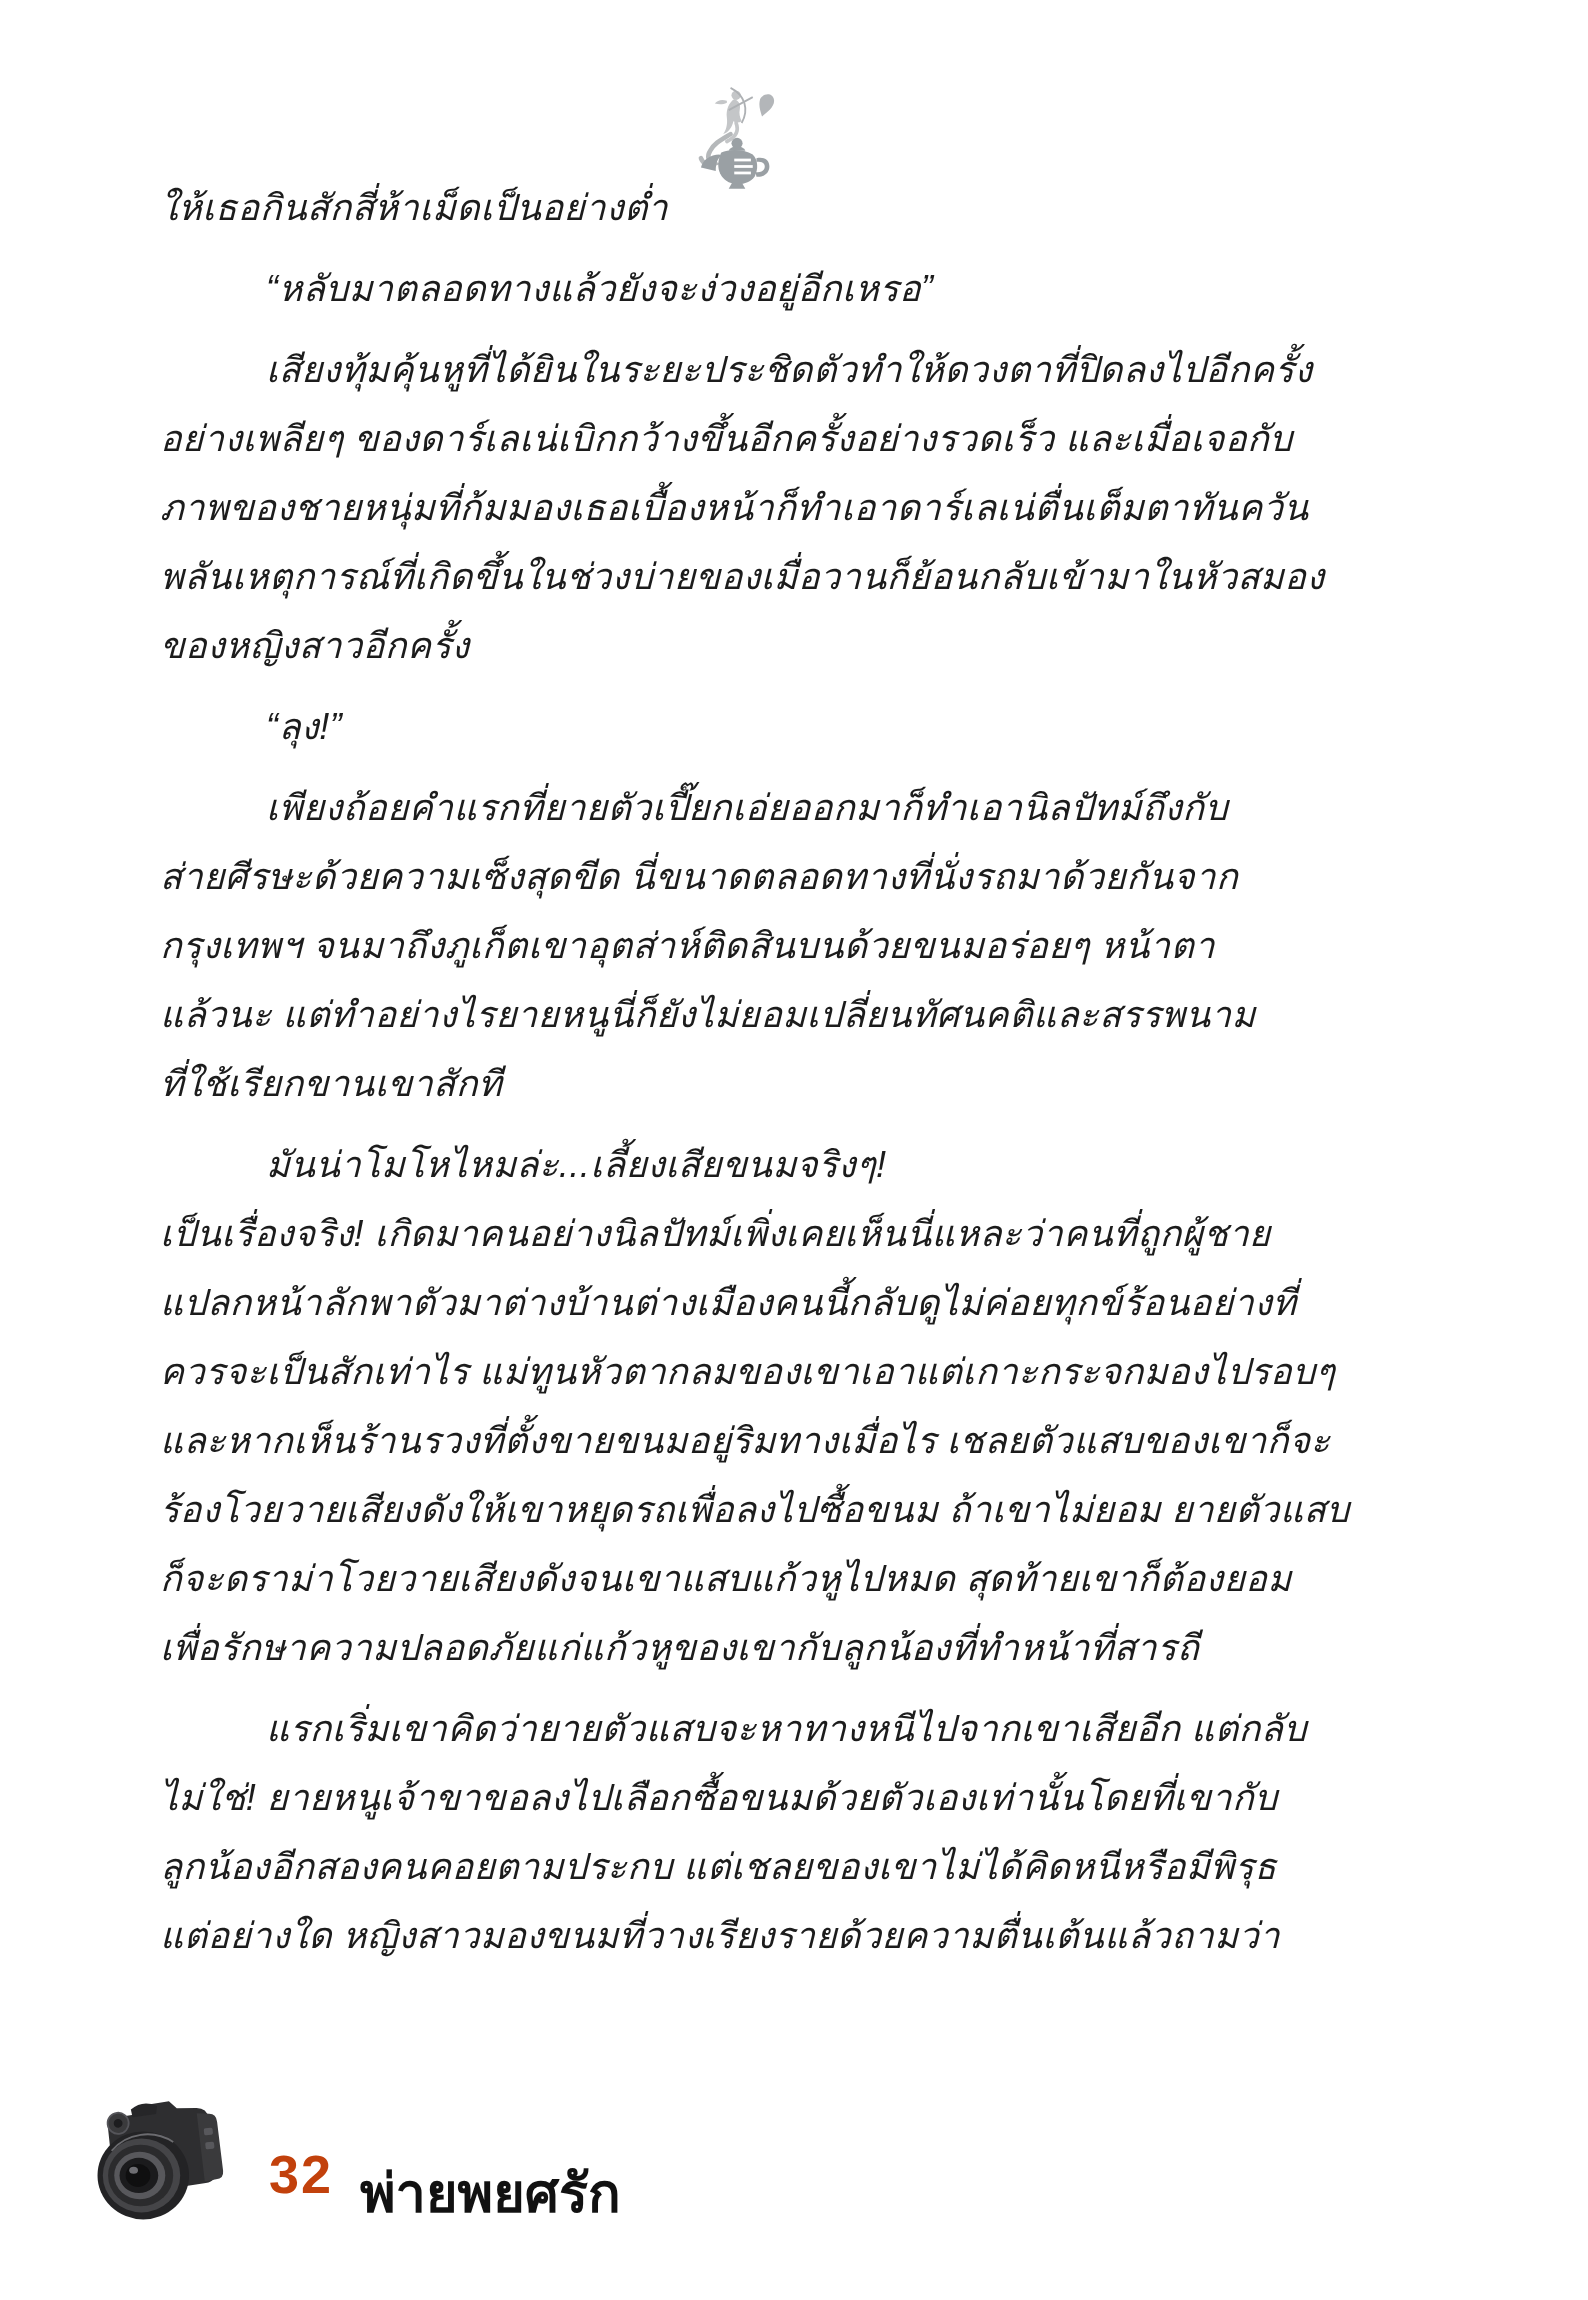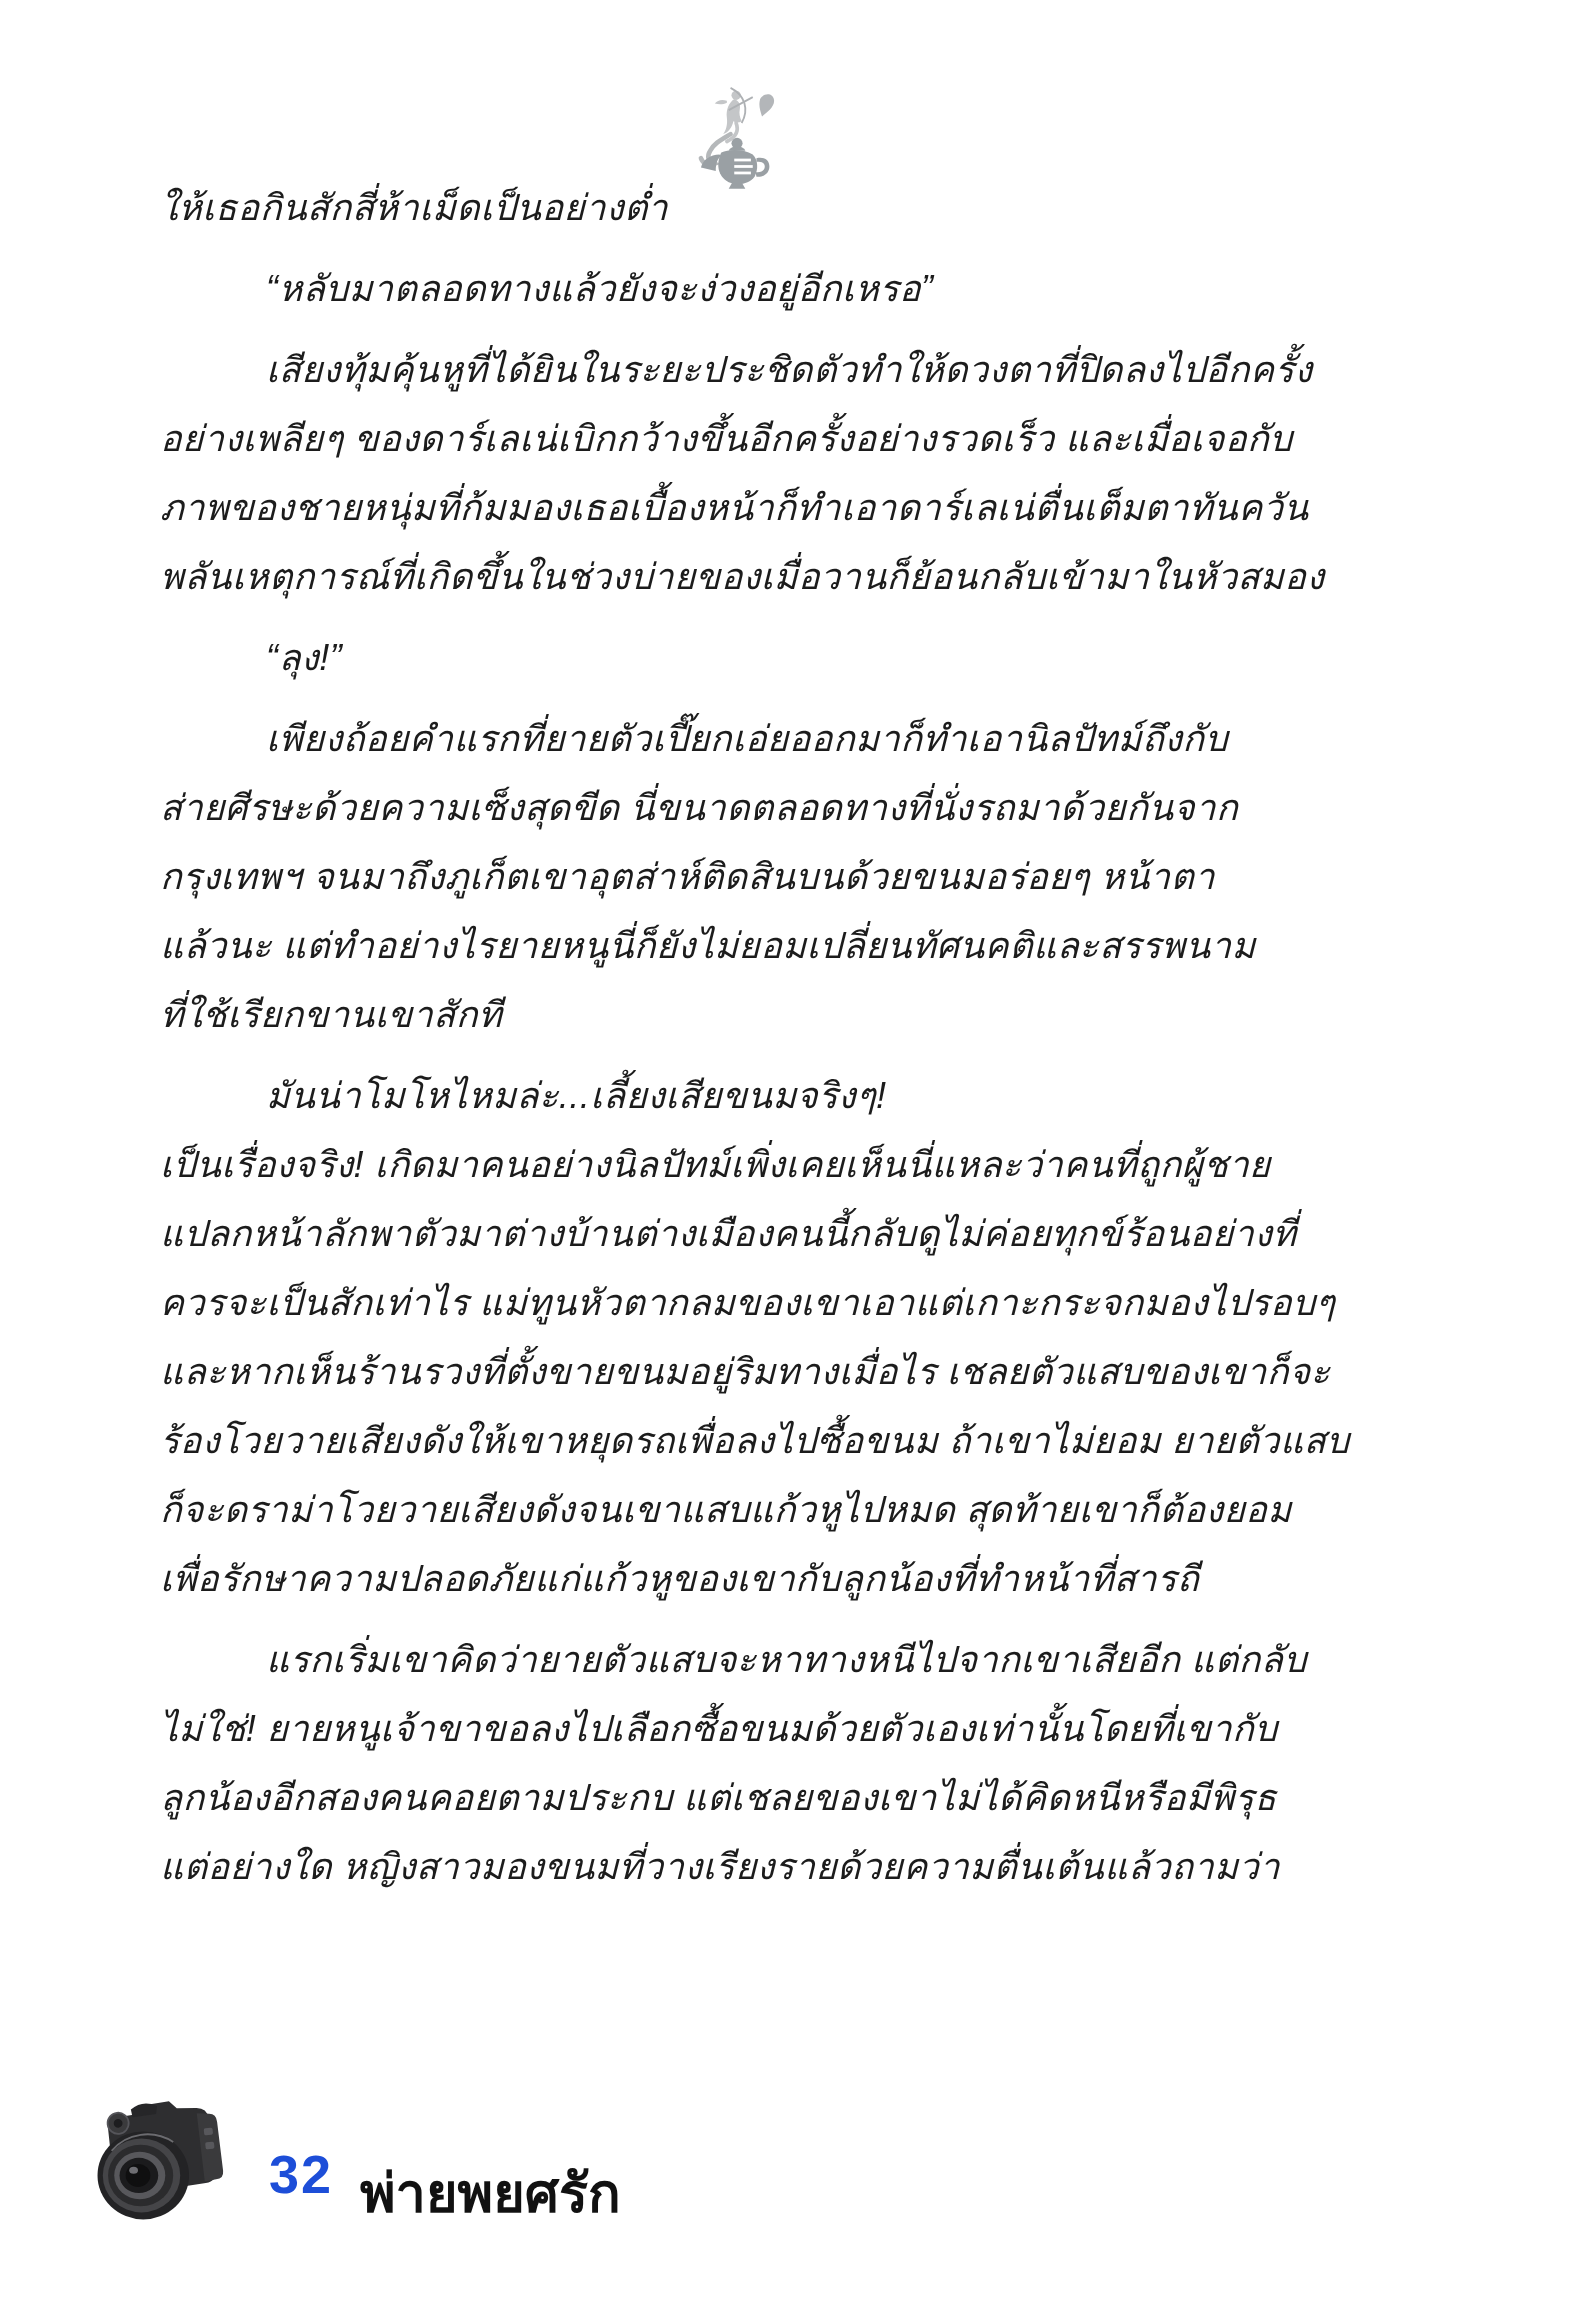--- a/index.html
+++ b/index.html
@@ -98,6 +98,7 @@
     <div class="line">อย่างเพลียๆ ของดาร์เลเน่เบิกกว้างขึ้นอีกครั้งอย่างรวดเร็ว และเมื่อเจอกับ</div>
     <div class="line">ภาพของชายหนุ่มที่ก้มมองเธอเบื้องหน้าก็ทำเอาดาร์เลเน่ตื่นเต็มตาทันควัน</div>
     <div class="line">พลันเหตุการณ์ที่เกิดขึ้นในช่วงบ่ายของเมื่อวานก็ย้อนกลับเข้ามาในหัวสมอง</div>
+    <div class="line">ของหญิงสาวอีกครั้ง</div>
     <div class="line indent">“ลุง!”</div>
     <div class="line indent">เพียงถ้อยคำแรกที่ยายตัวเปี๊ยกเอ่ยออกมาก็ทำเอานิลปัทม์ถึงกับ</div>
     <div class="line">ส่ายศีรษะด้วยความเซ็งสุดขีด นี่ขนาดตลอดทางที่นั่งรถมาด้วยกันจาก</div>

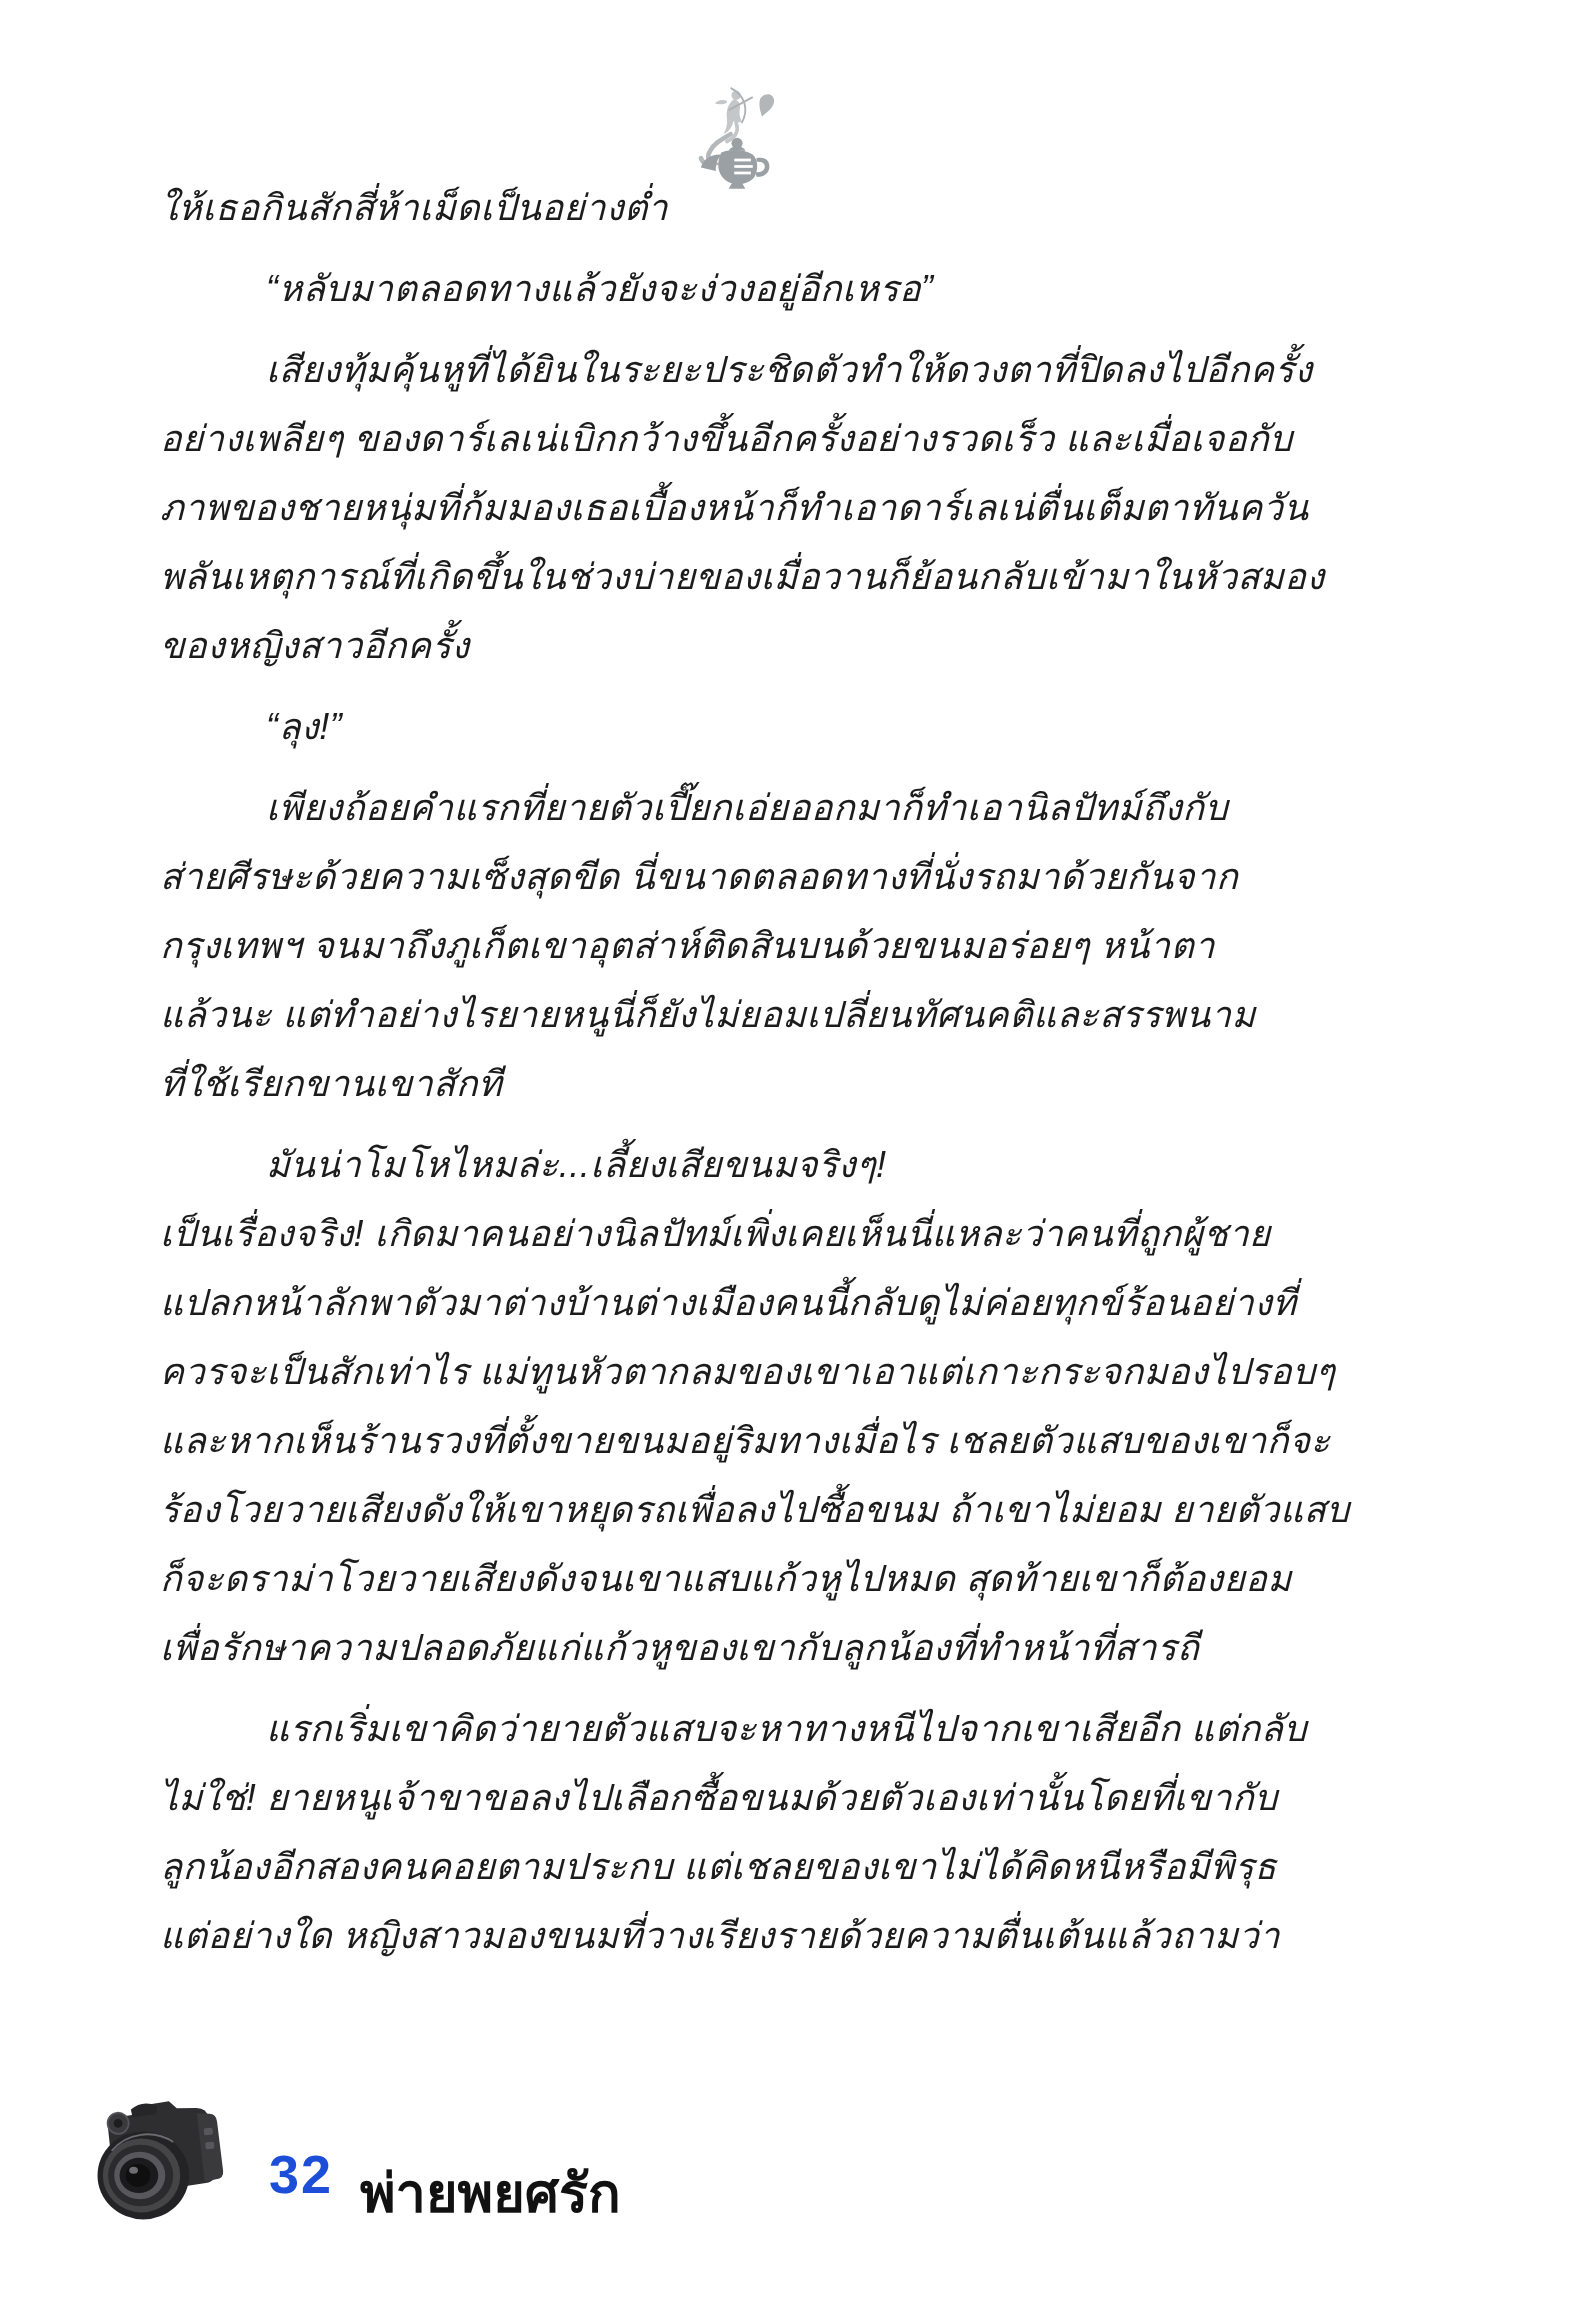--- a/index.html
+++ b/index.html
@@ -37,7 +37,7 @@
   .camera{position:absolute;left:85px;top:0px;width:150px;height:132px;}
   .page-number{
     position:absolute;left:269px;top:45px;
-    font-size:54px;font-weight:600;color:#1d4ed8;
+    font-size:54px;font-weight:600;color:#c2410c;
     letter-spacing:1.9px;
   }
   .book-title{

